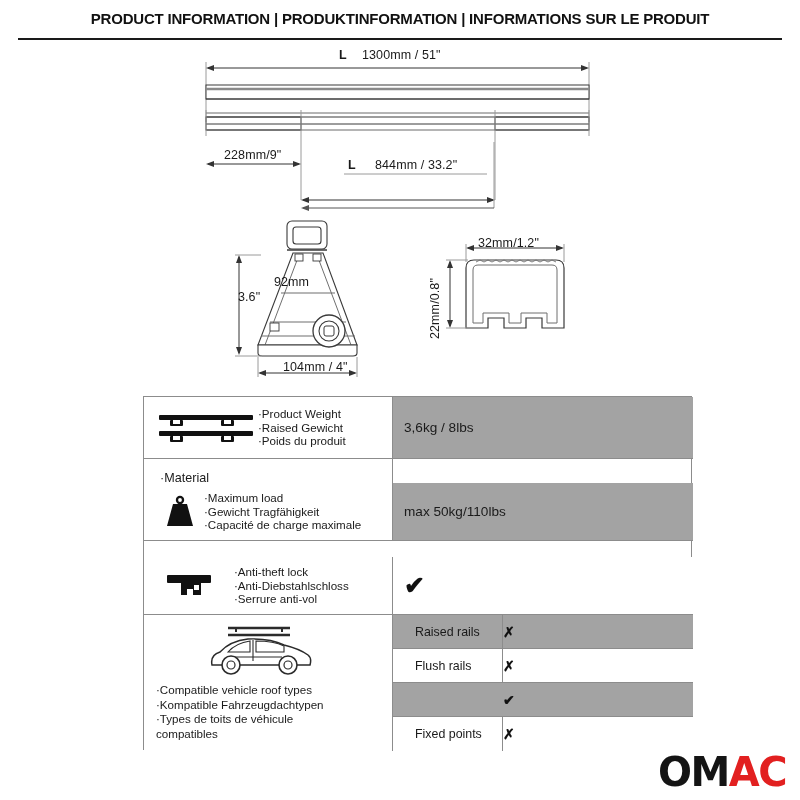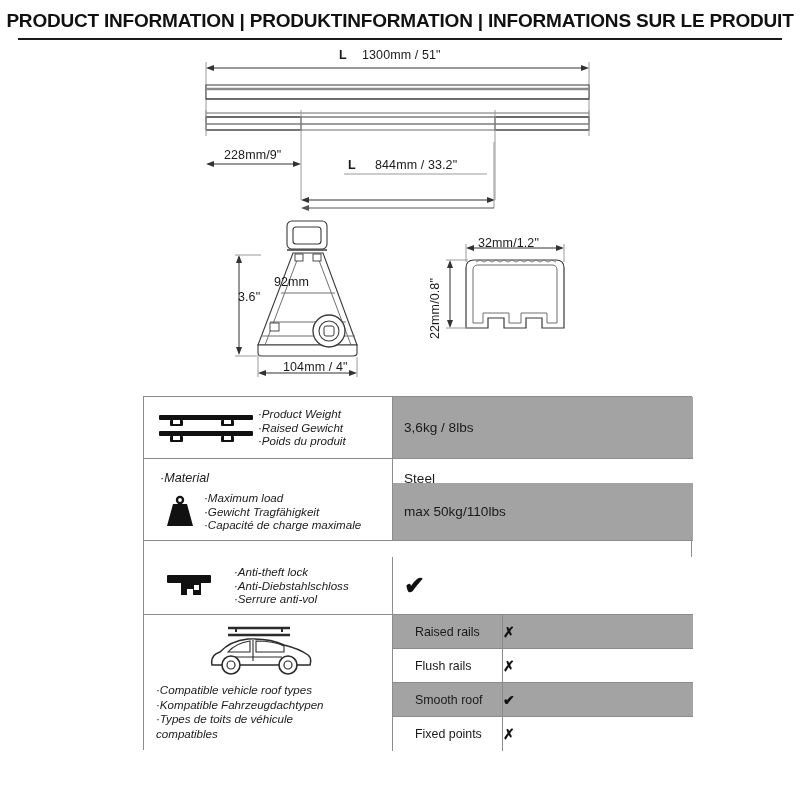--- a/index.html
+++ b/index.html
@@ -21,7 +21,7 @@
     left: 0; top: 10px;
     width: 800px;
     text-align: center;
-    font-size: 19px;
+    font-size: 15px;
     font-weight: bold;
     letter-spacing: -0.2px;
     color: #111111;

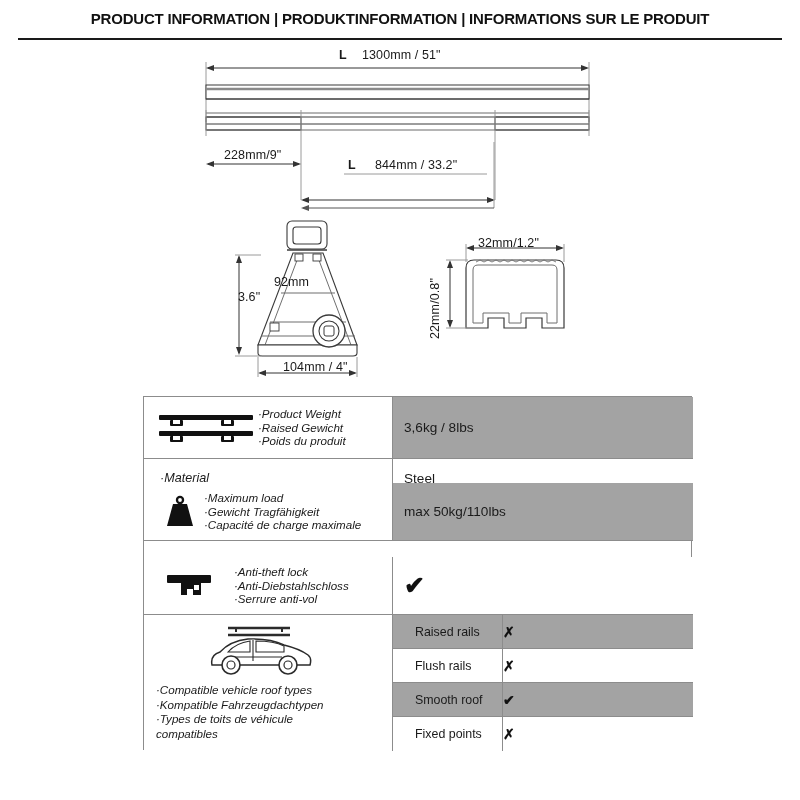--- a/index.html
+++ b/index.html
@@ -85,7 +85,6 @@
     line-height: 13.4px;
     color: #1a1a1a;
     white-space: nowrap;
-    font-style: italic;
   }
   .lbl-lines div { white-space: nowrap; }
 

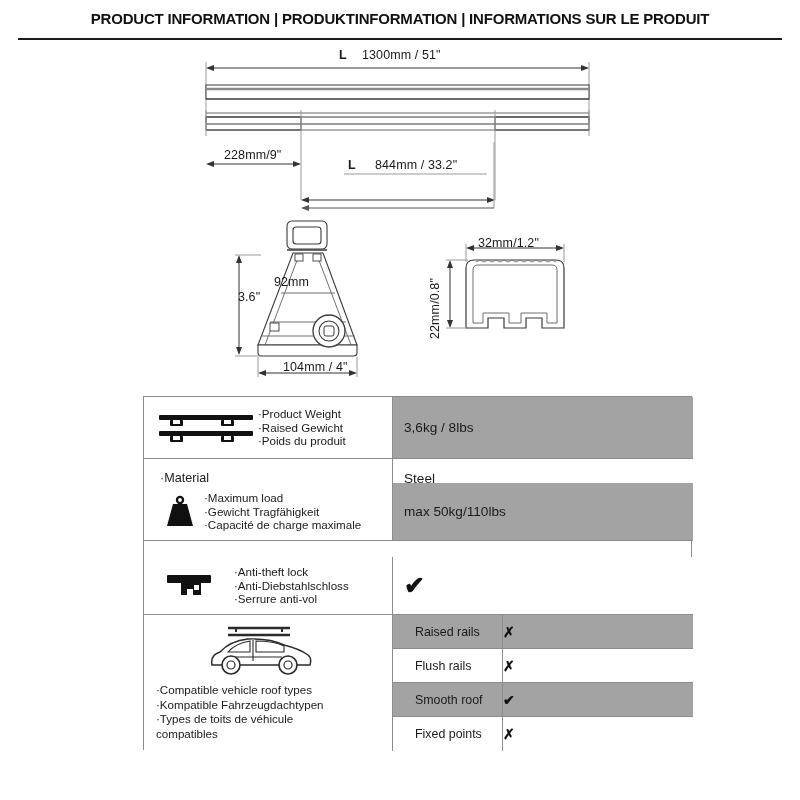--- a/index.html
+++ b/index.html
@@ -347,7 +347,6 @@
           <div>·Material</div>
         </span>
       </div>
-      <div class="scell-val plain">Steel</div>
     </div>
 
     <div class="srow" style="top:86px; height:58px;">

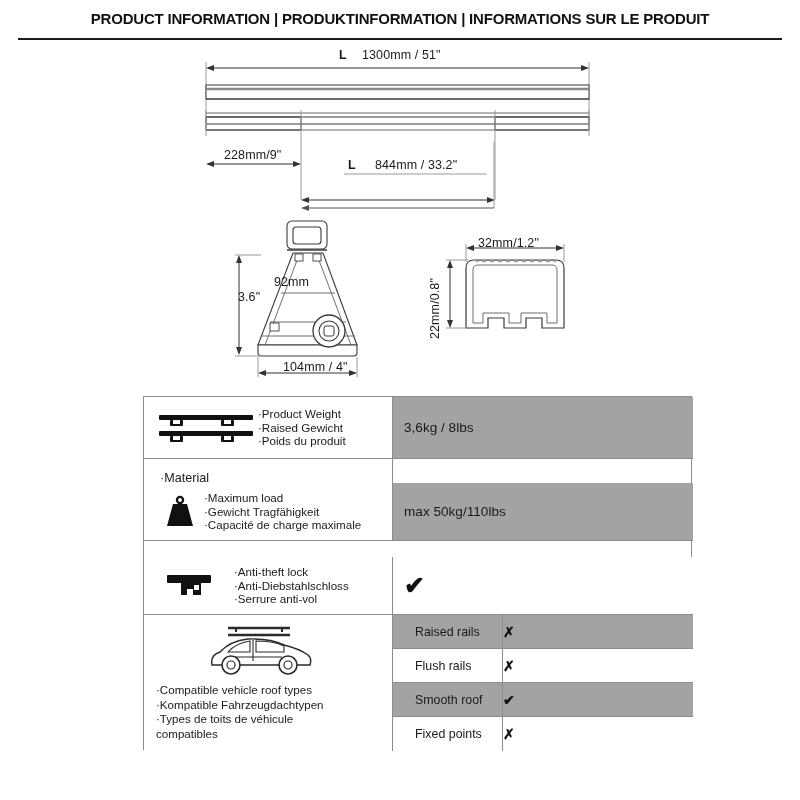--- a/index.html
+++ b/index.html
@@ -441,7 +441,6 @@
           <div class="csub-mark">✗</div>
         </div>
         <div class="csub-row shade" style="top:68px; height:34px;">
-          <div class="csub-name">Smooth roof</div>
           <div class="csub-mark">✔</div>
         </div>
         <div class="csub-row plain" style="top:102px; height:34px; border-bottom:none;">

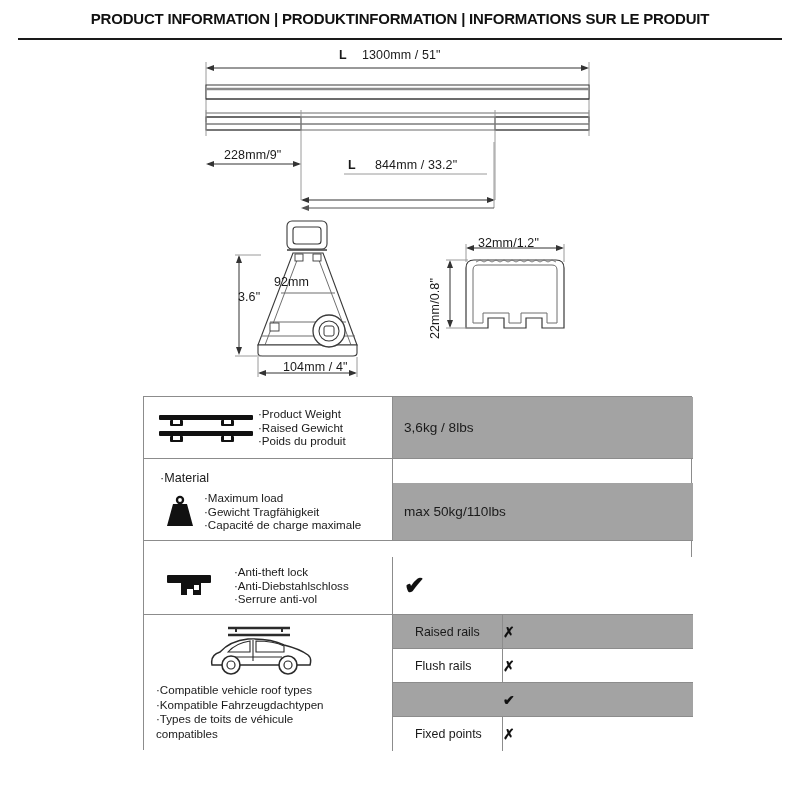--- a/index.html
+++ b/index.html
@@ -451,6 +451,9 @@
     </div>
   </div>
 
+  <div id="omac-logo">
+    <span class="dark">OM</span><span class="accent" style="color: rgb(226, 32, 32);">AC</span>
+  </div>
 
 </div>
 

